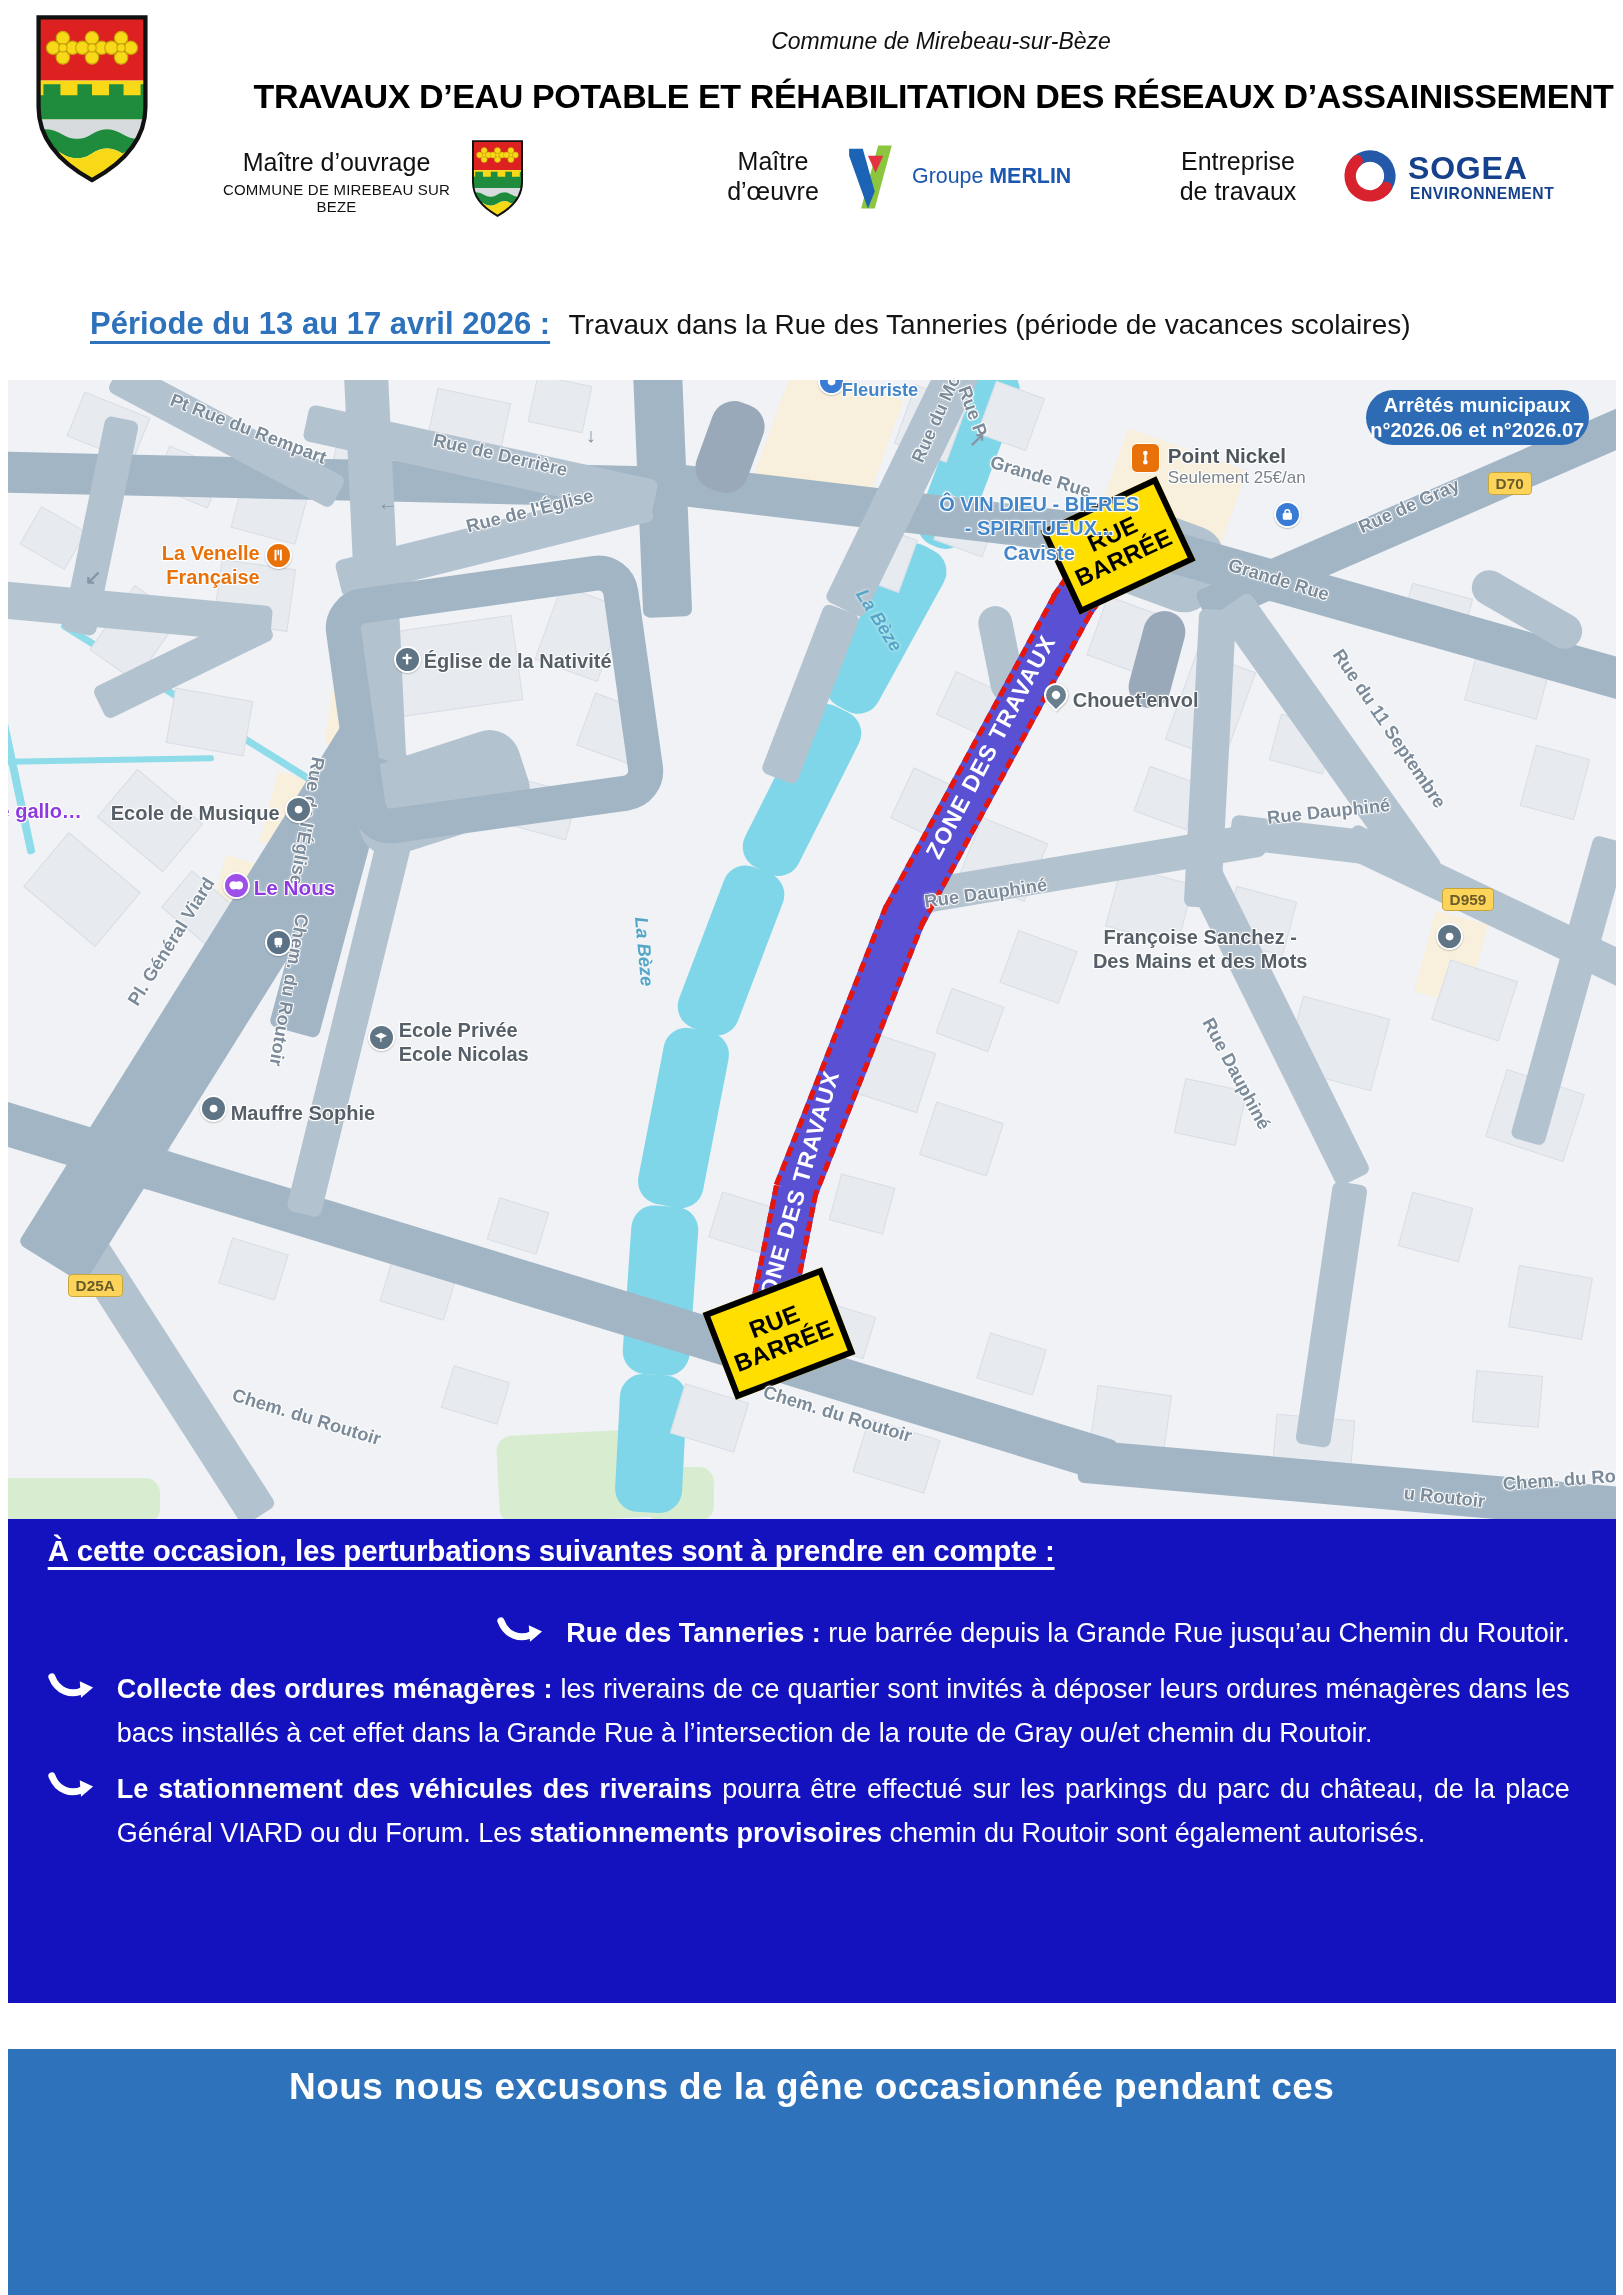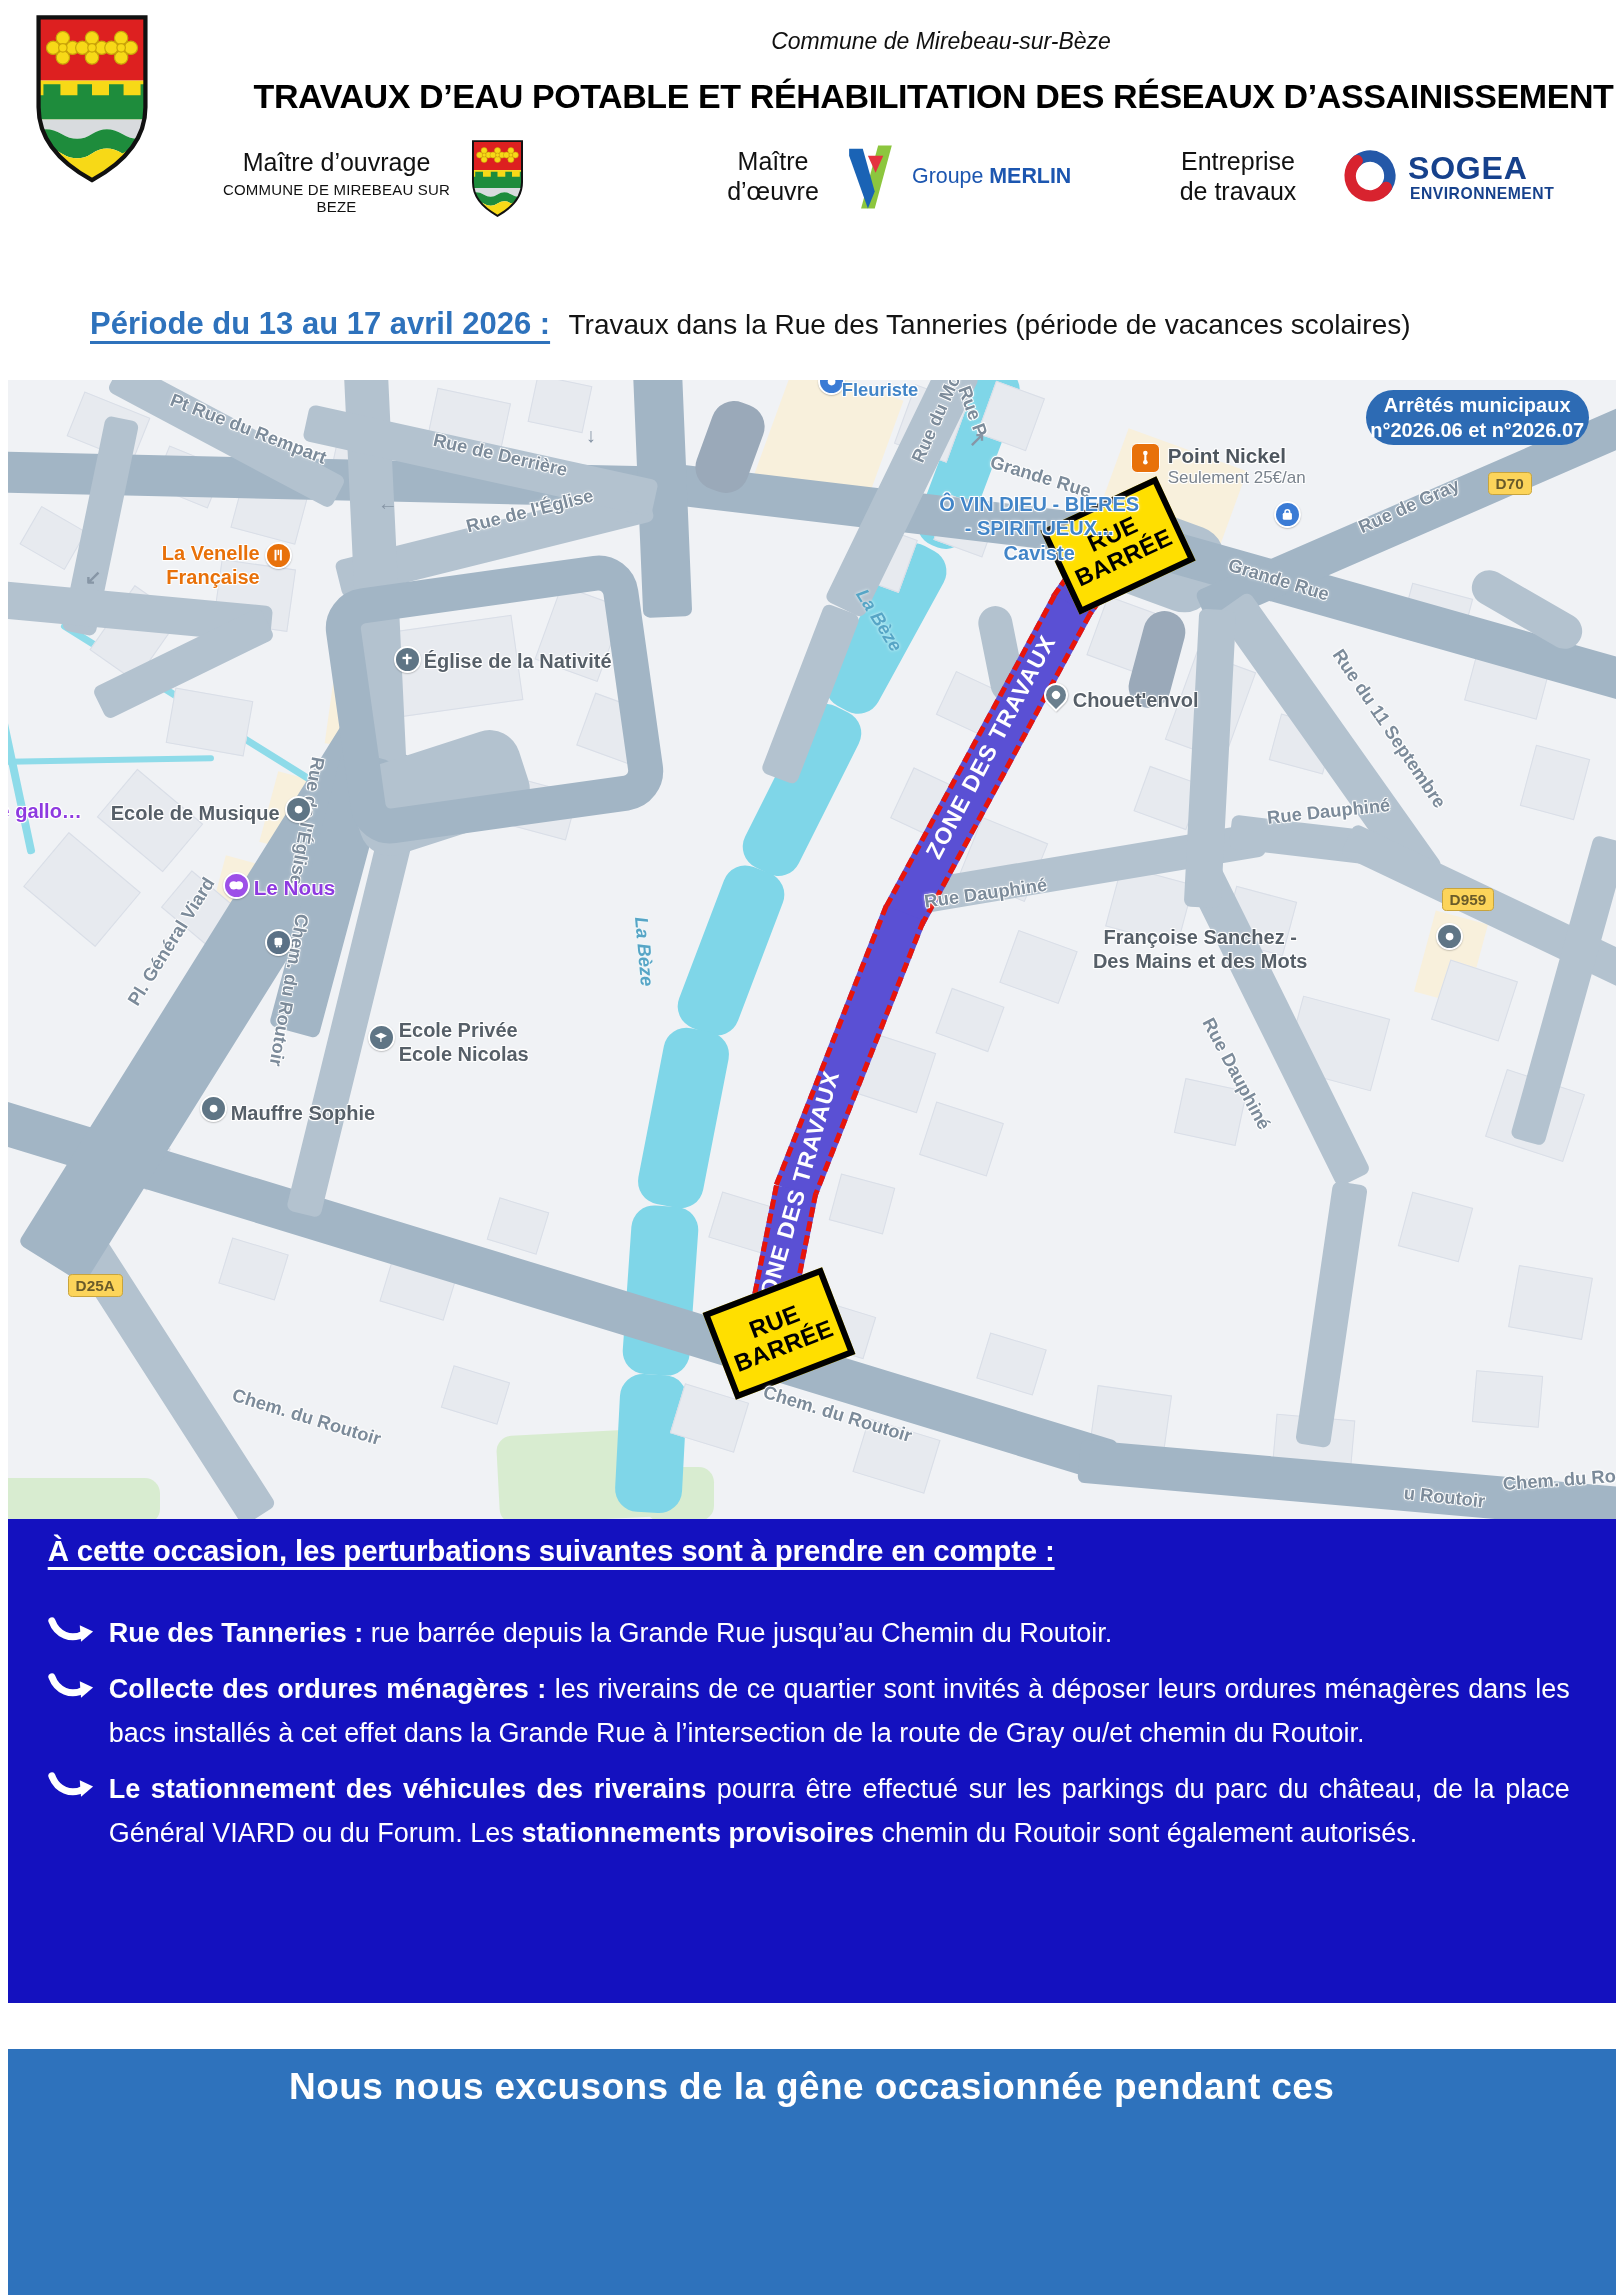--- a/index.html
+++ b/index.html
@@ -70,7 +70,7 @@
          color:#fff;box-sizing:border-box;padding:15.3px 46px 0 40px;}
   #alert-title{font-size:29.5px;font-weight:800;letter-spacing:-0.2px;
          text-decoration:underline;text-decoration-thickness:2.7px;text-underline-offset:6.1px;margin-bottom:44px;}
-  .bullet{display:flex;gap:12px;margin-bottom:12.2px;}
+  .bullet{display:flex;gap:20px;margin-bottom:12.2px;justify-content:flex-end;}
   .bullet .bicon{flex:0 0 49px;margin-top:4.6px;}
   .bullet p{margin:0;font-size:27px;line-height:1.62;text-align:justify;}
   .bullet b{font-weight:800;}

